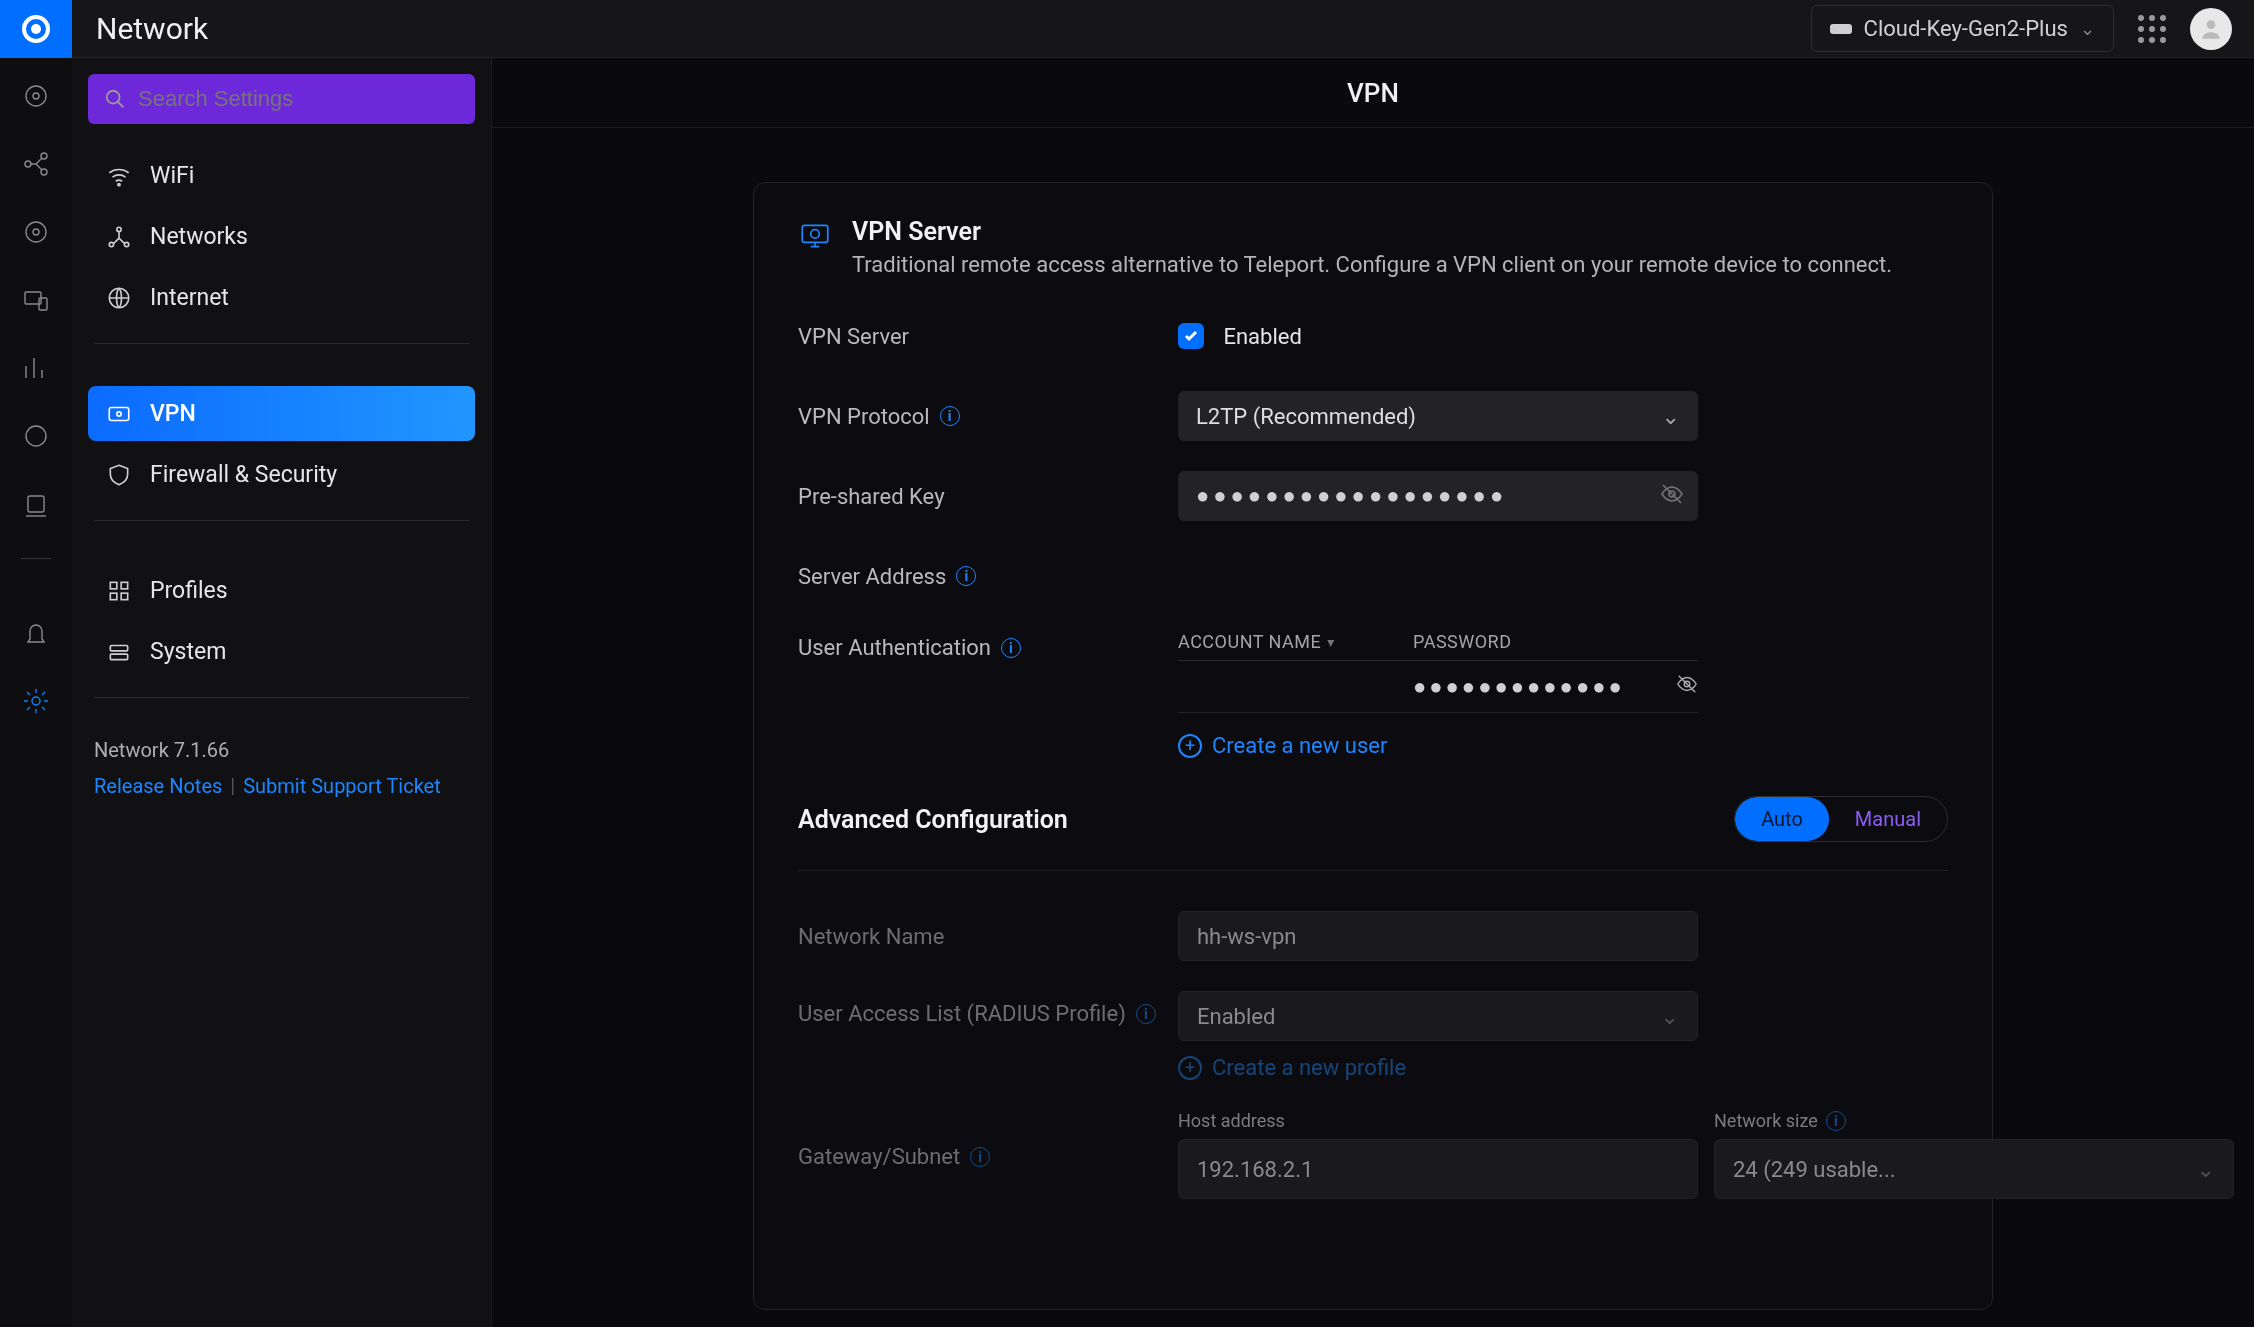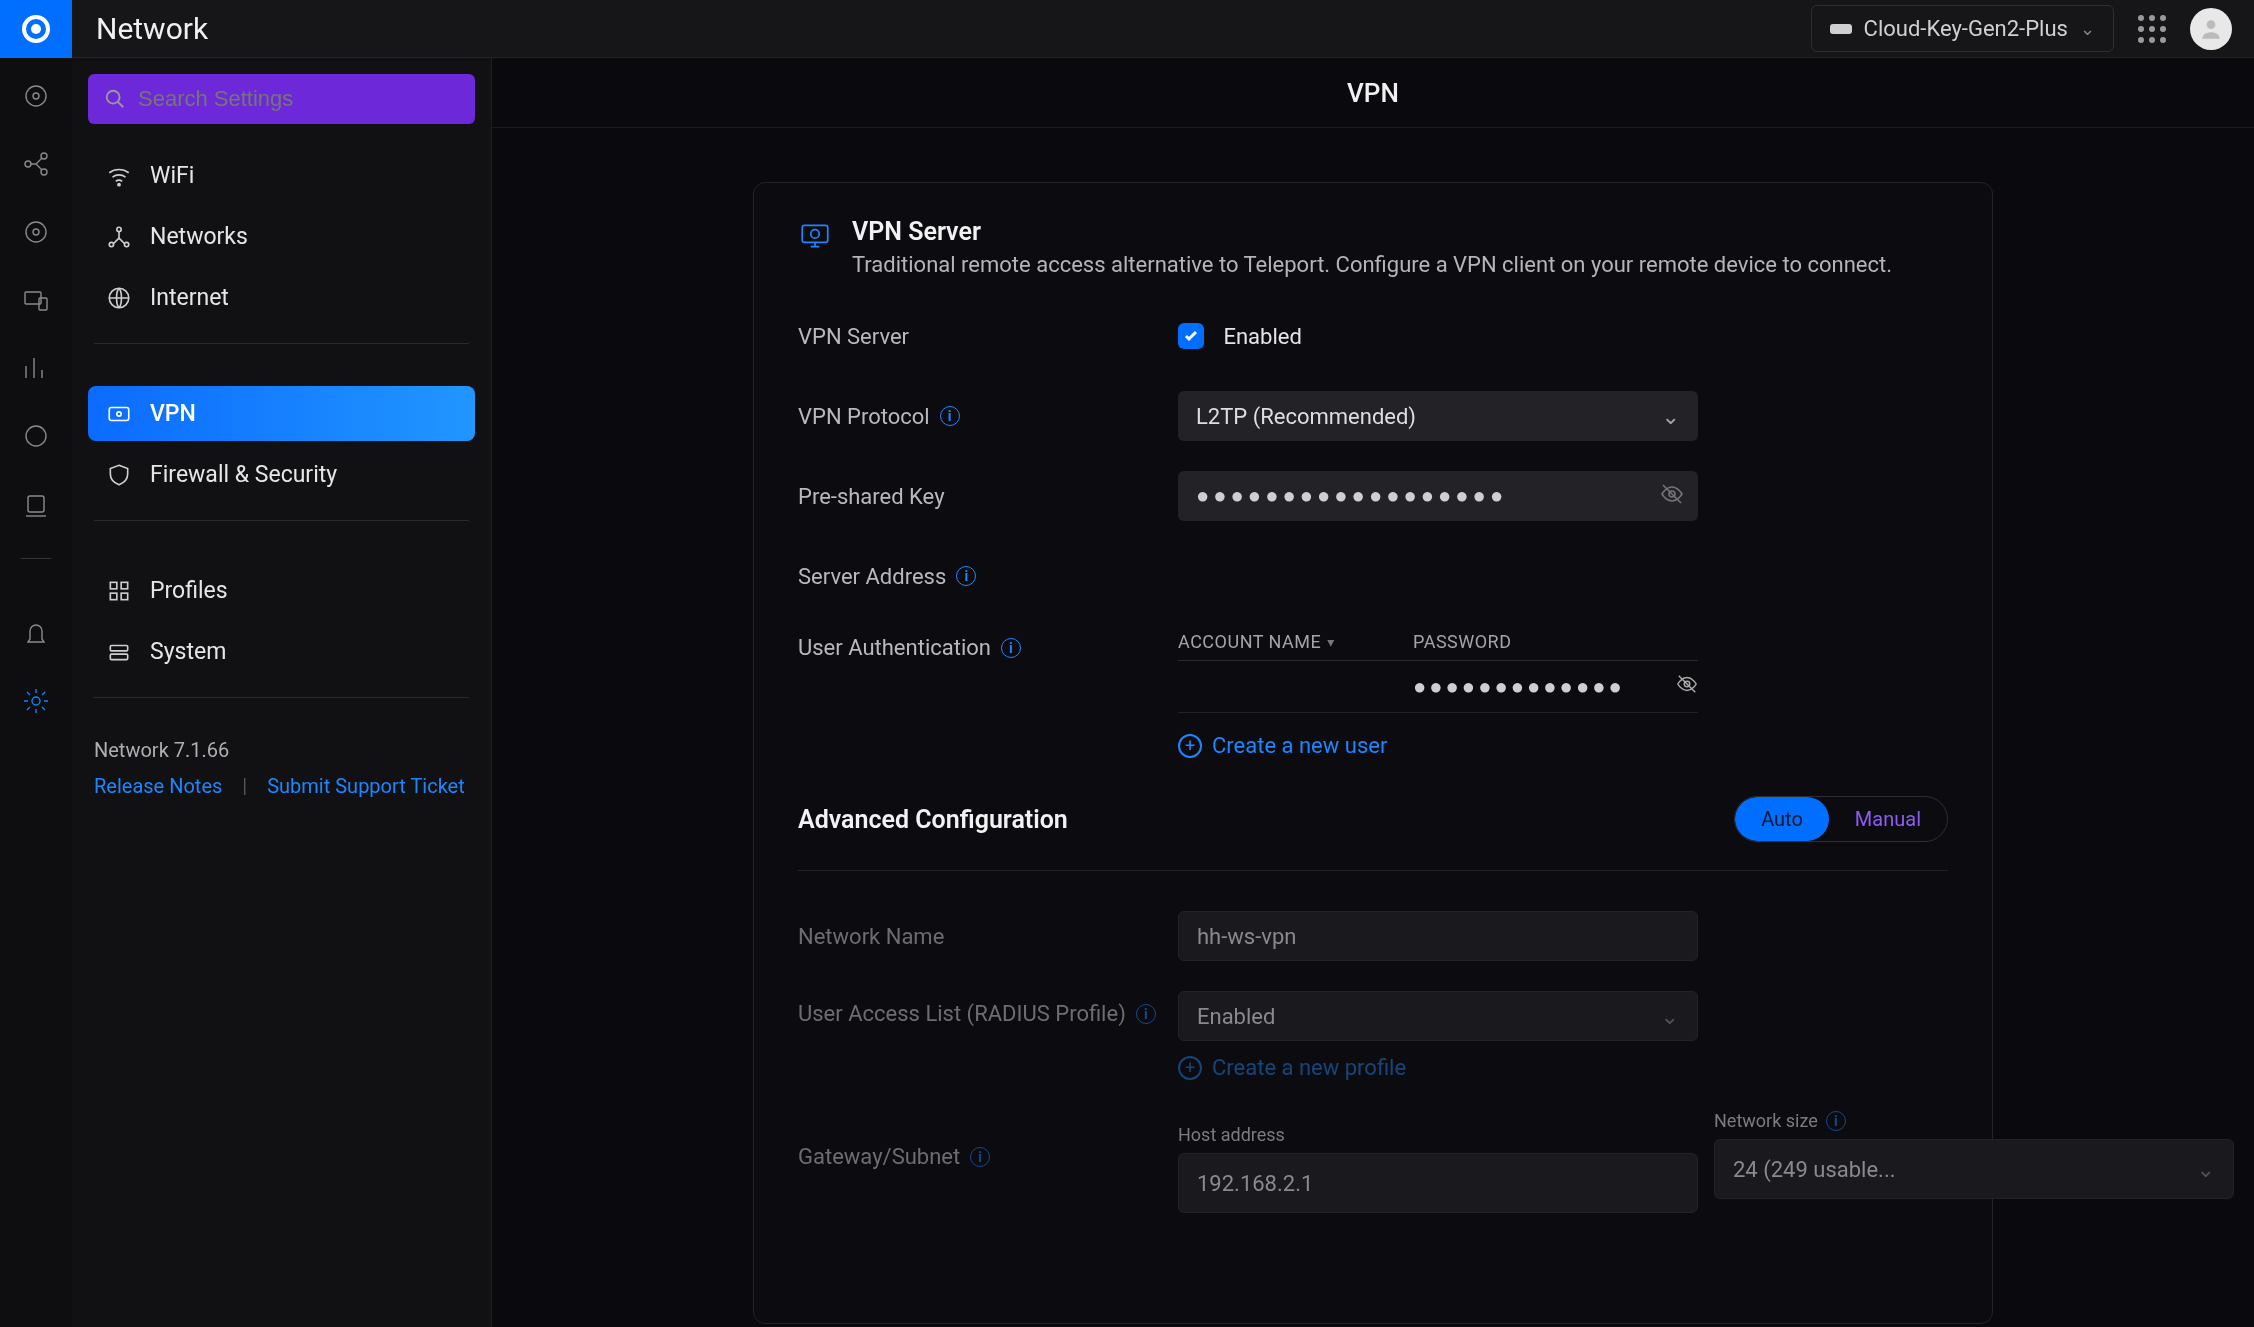--- a/index.html
+++ b/index.html
@@ -81,7 +81,7 @@
   .sep { height:1px; background:#2a2a2c; margin:18px 6px; }
   .footer { margin-top:18px; color:#aeaeb2; font-size:20px; }
   .footer .ver { margin:4px 6px 12px; }
-  .footer .links { display:flex; align-items:center; gap:20px; margin-left:6px;}
+  .footer .links { display:flex; align-items:center; gap:8px; margin-left:6px;}
   .footer a { color:#1d86ff; text-decoration:none; cursor:pointer; }
   .footer .pipe { color:#555; }
 

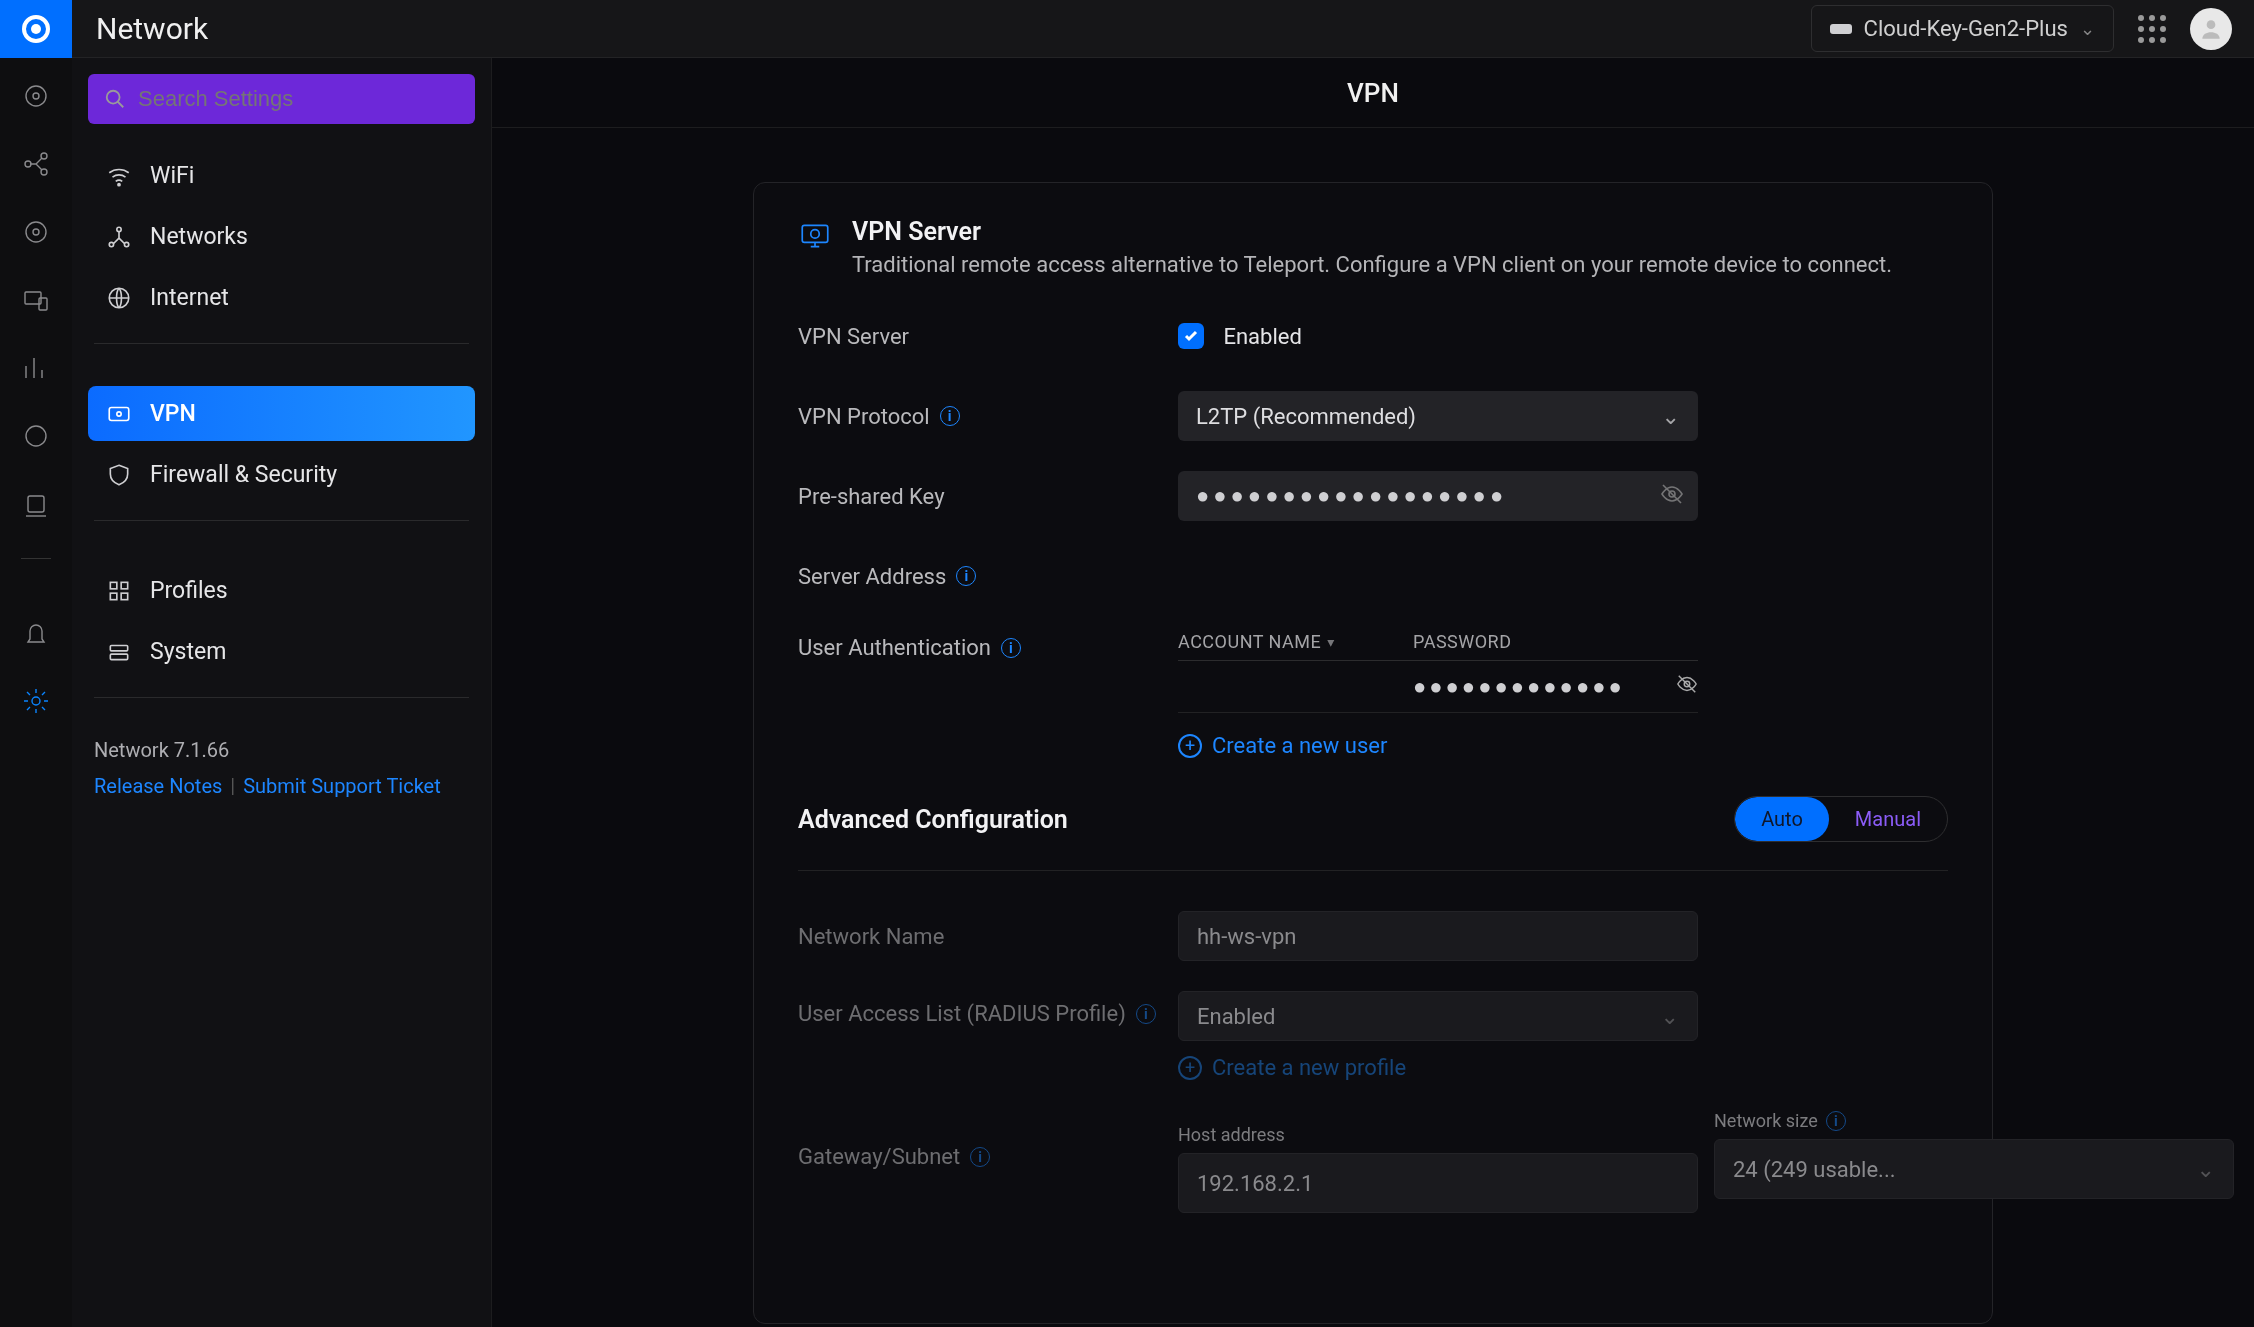--- a/index.html
+++ b/index.html
@@ -167,7 +167,7 @@
   .gs-col { display:flex; flex-direction:column; gap:8px; }
   .gs-col .collab { font-size:18px; color:#7c7c7f; display:flex; align-items:center; gap:8px;}
   .gs-col .textfield { height:60px; }
-  .gs-col.host { flex:0 0 270px;margin-top:14px; }
+  .gs-col.host { flex:0 0 270px; }
   .gs-col.size { flex:1; }
   .gs-col.size .textfield { justify-content:space-between; }
 

